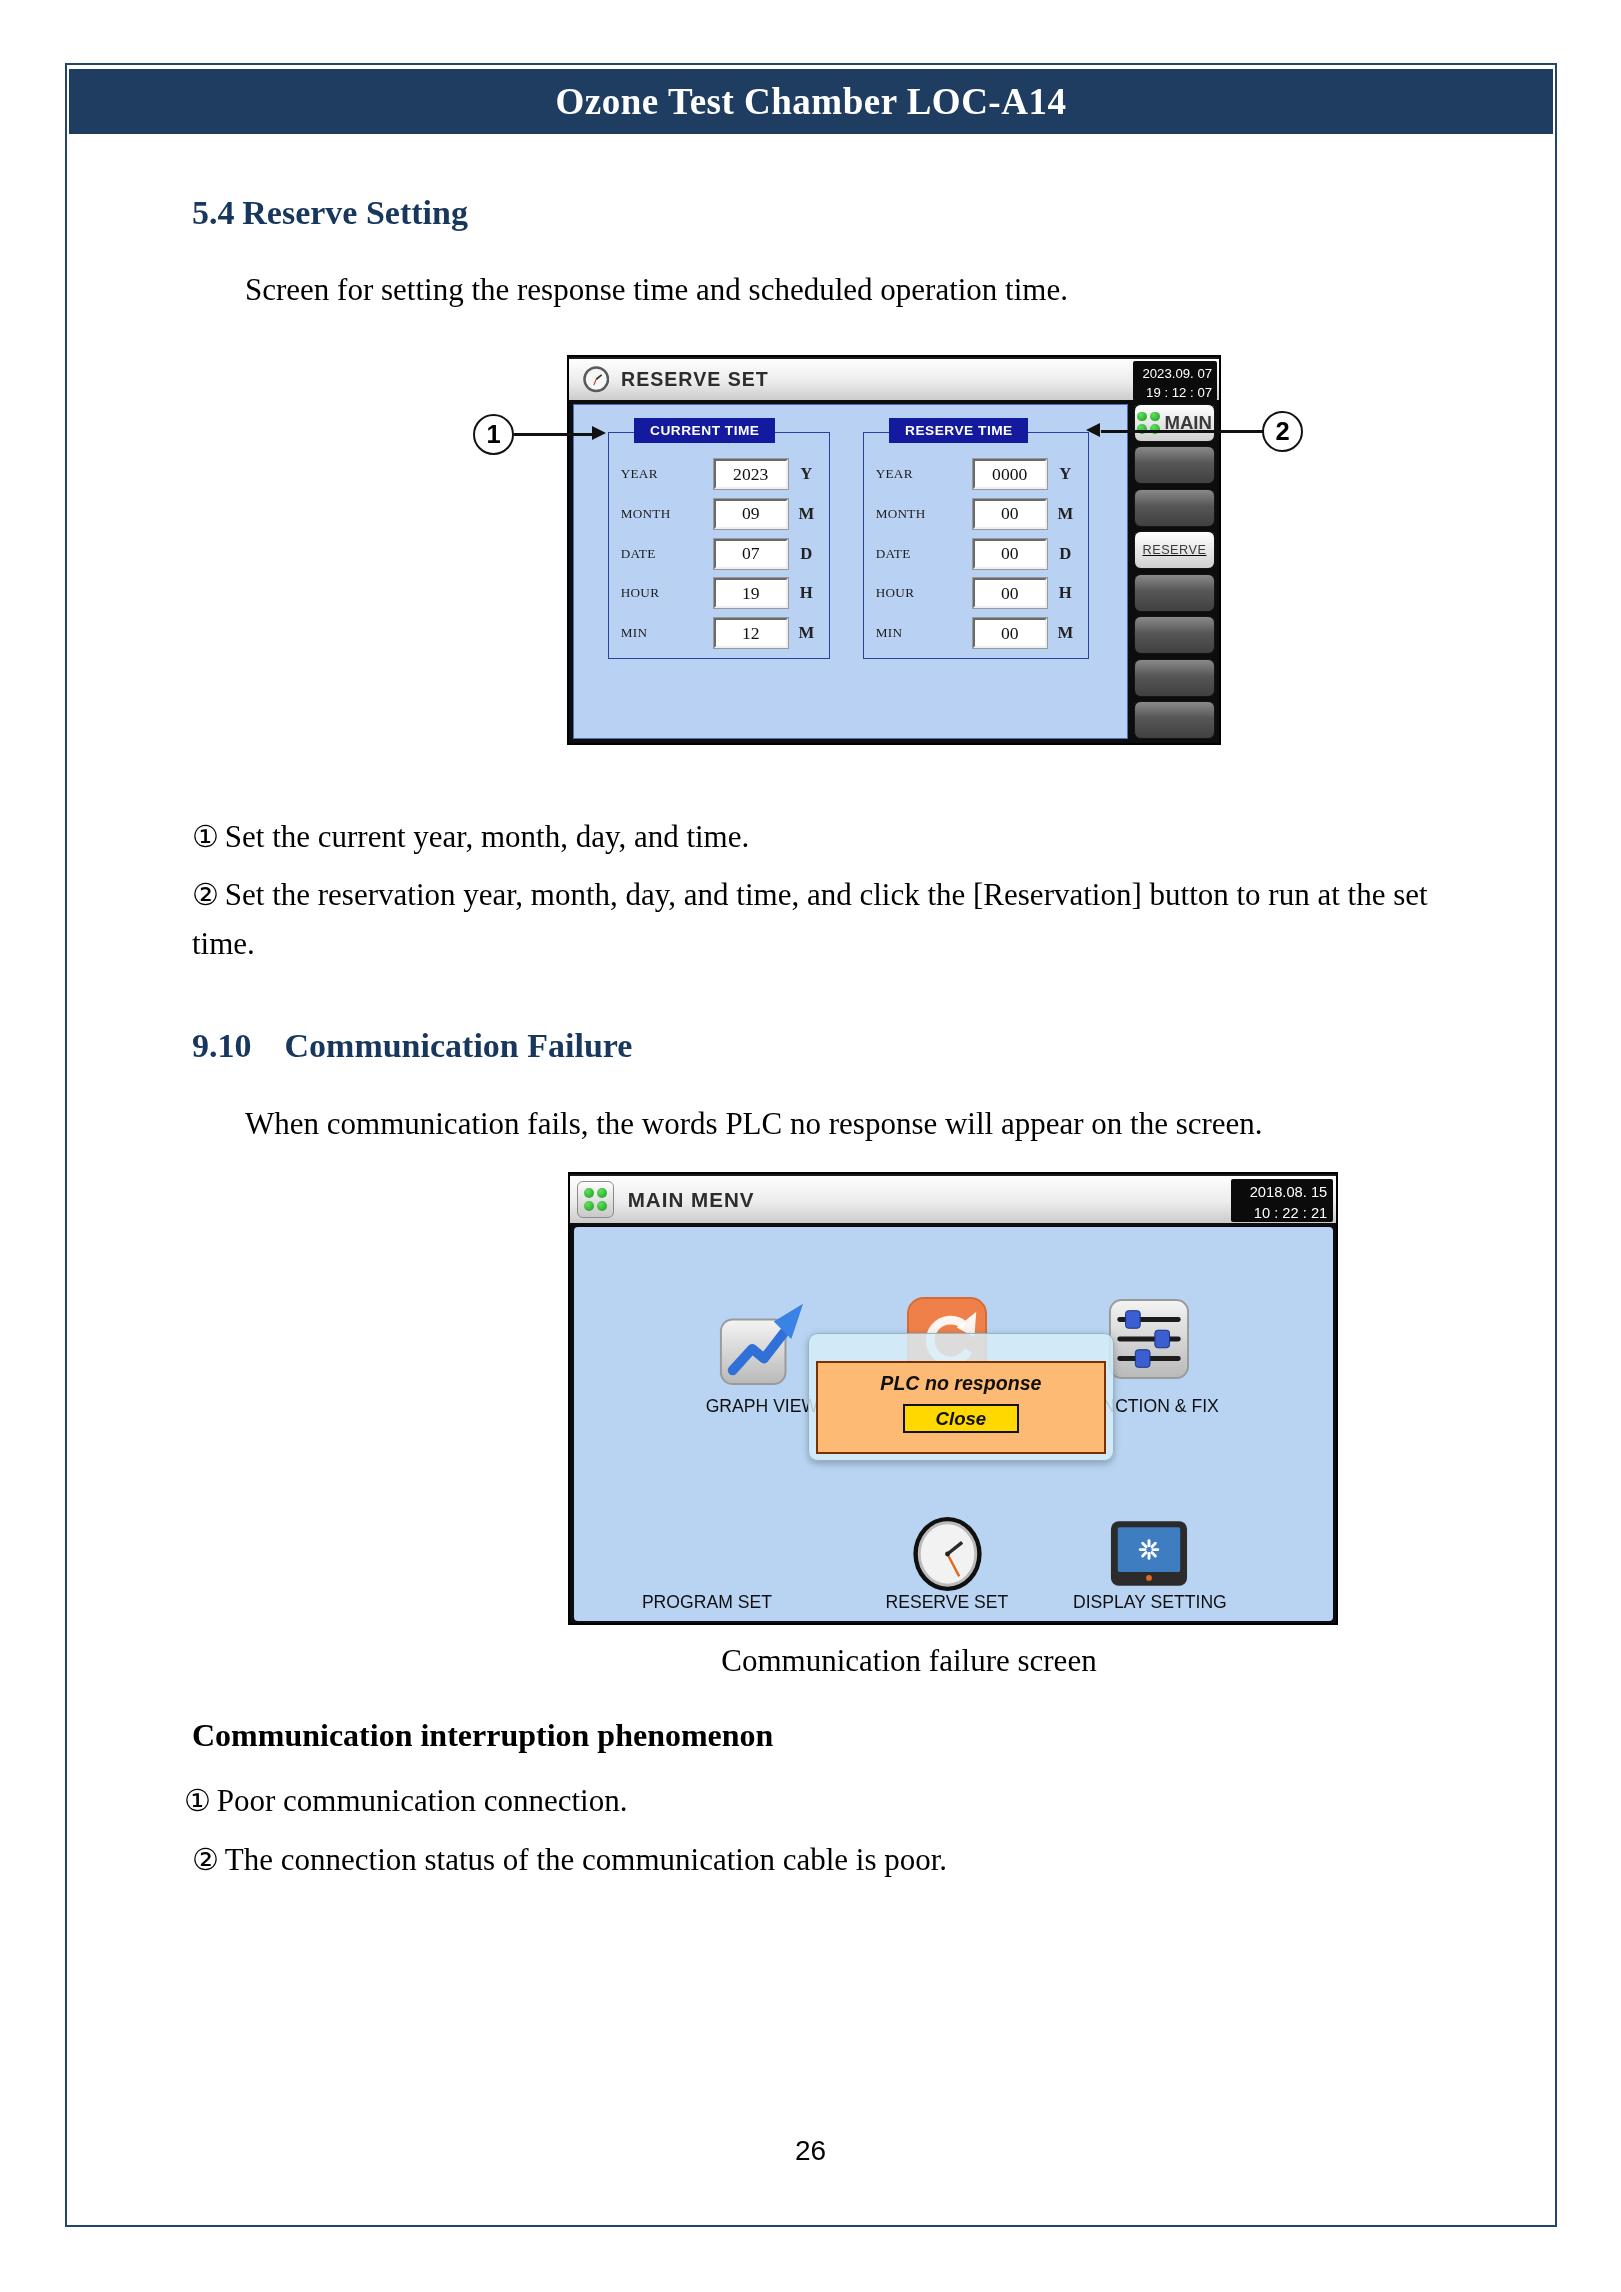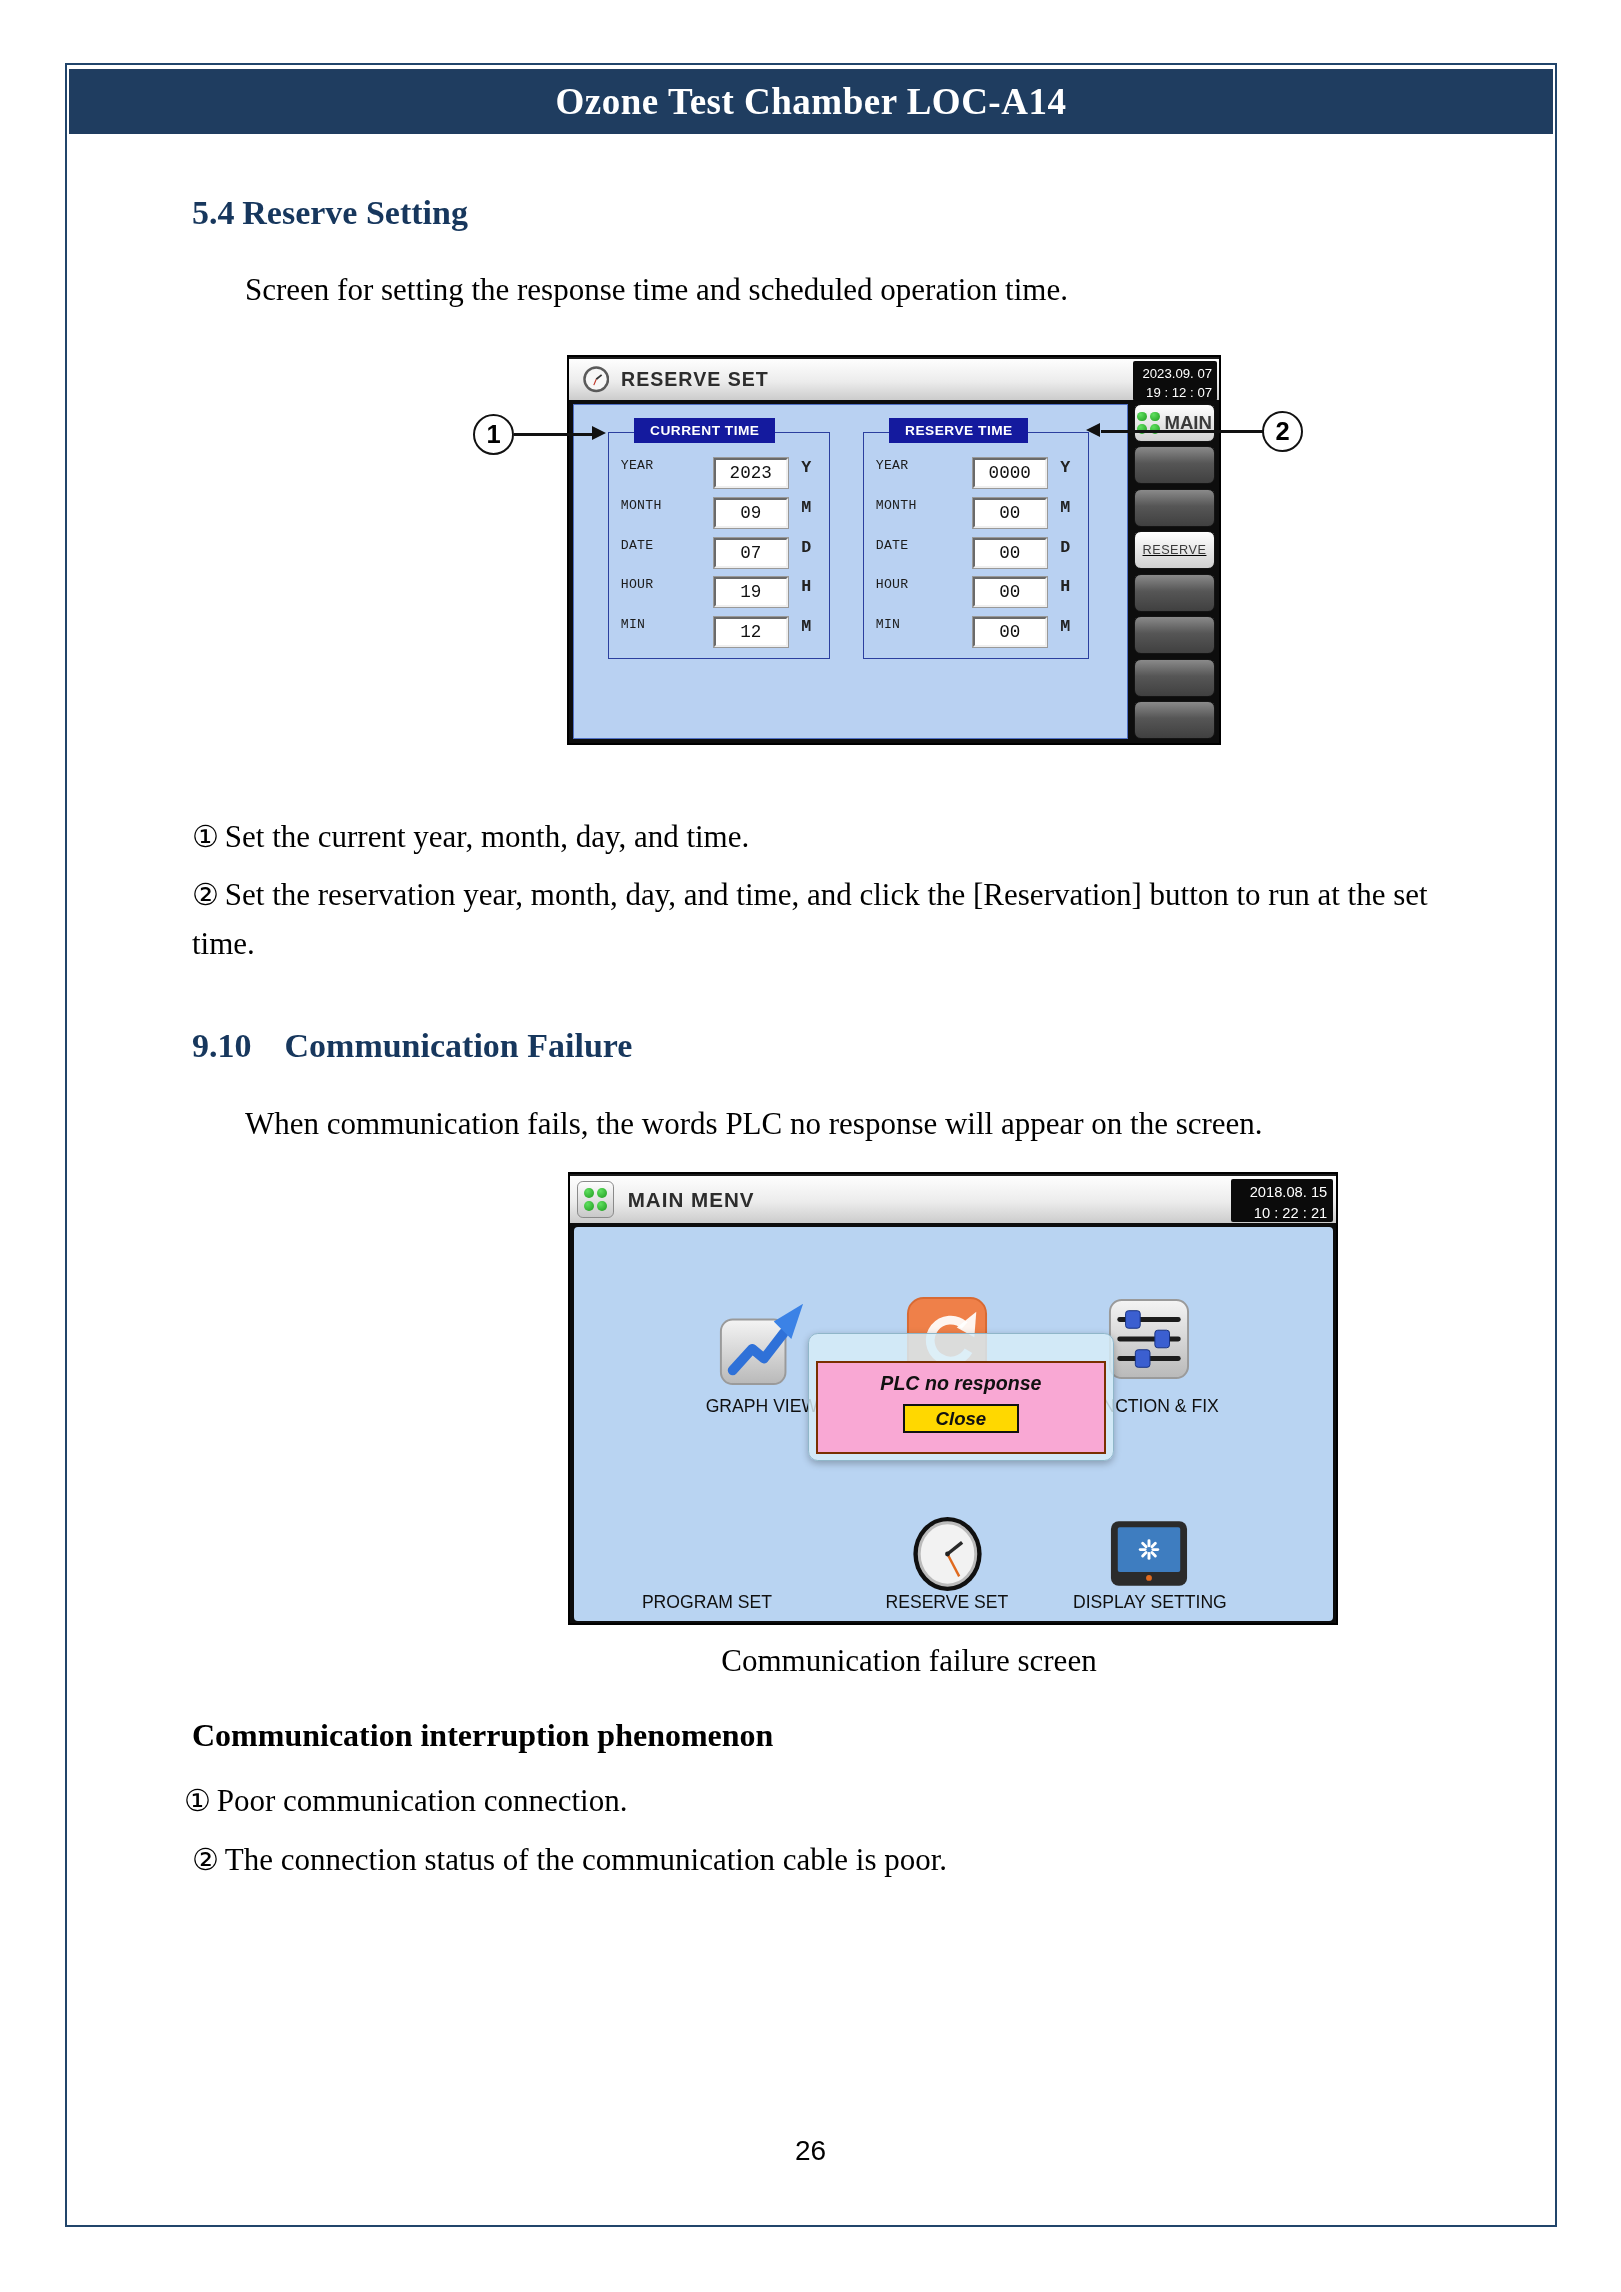--- a/index.html
+++ b/index.html
@@ -49,7 +49,7 @@
   .gb-reserve { left:289px; width:226px; }
   .legend { position:absolute; top:-14.7px; left:25.5px; background:#141a9e; color:#fff; font-family:"Liberation Sans",sans-serif; font-size:13.7px; font-weight:600; padding:4.9px 15.7px; letter-spacing:0.5px; }
   .fields { padding:25.5px 9.8px 0 11.8px; }
-  .frow { display:flex; height:32px; margin-bottom:7.8px; font-family:Liberation Mono, monospace; }
+  .frow { display:flex; align-items:center; height:32px; margin-bottom:7.8px; font-family:Liberation Serif, serif; }
   .f-label { flex:1; font-size:13.2px; color:#1c1c1c; letter-spacing:0.3px; }
   .f-input { width:74px; height:30px; background:#fff; border:2px solid; border-color:#6a6a6a #efefef #efefef #6a6a6a; outline:1px solid #999; display:flex; align-items:center; justify-content:center; font-size:17.6px; color:#111; }
   .f-unit { width:25.5px; text-align:center; font-size:16.7px; font-weight:600; color:#222; margin-left:5.9px; }

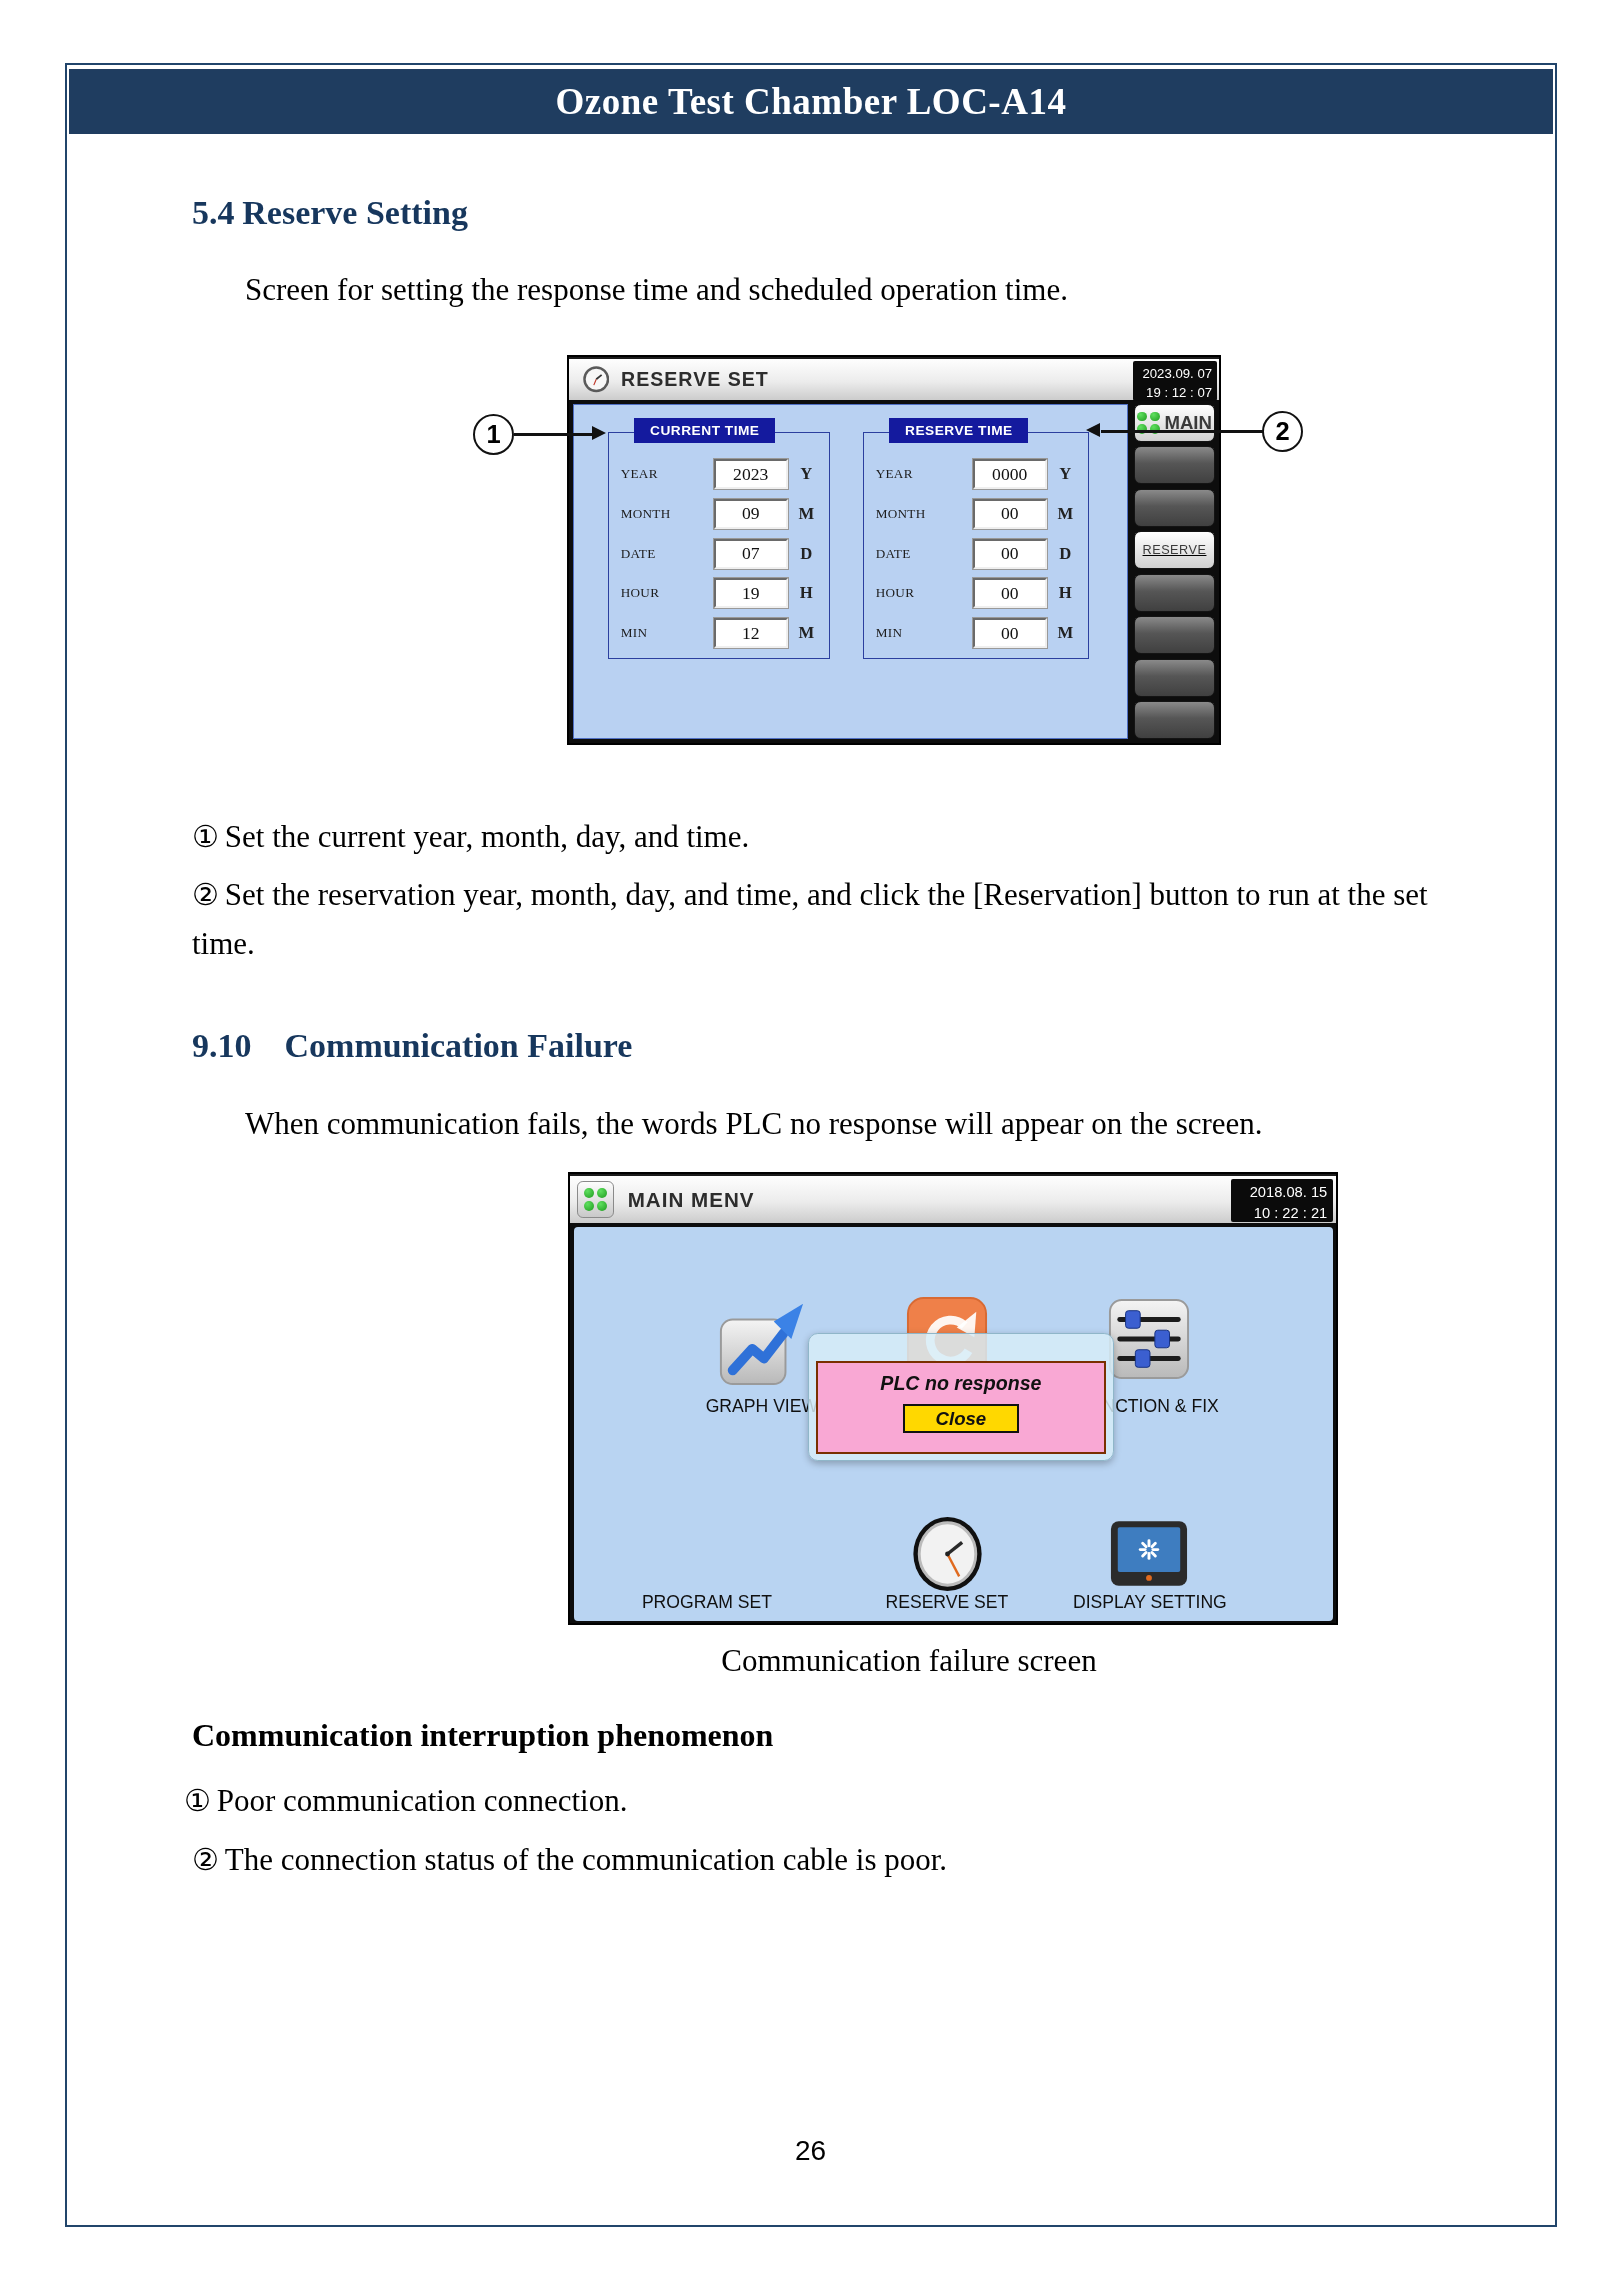--- a/index.html
+++ b/index.html
@@ -71,7 +71,7 @@
 
   
   .dlg { position:absolute; left:234px; top:106px; width:306px; height:128px; background:rgba(214,237,248,0.84); border:1px solid #8fb6c9; border-radius:9.8px; box-shadow:0 2.9px 7.8px rgba(0,0,0,0.25); z-index:10; }
-  .dlg-yellow { position:absolute; left:6.9px; top:26.5px; right:6.9px; bottom:5.9px; background:#f9a8d4; border:2px solid #7a3000; }
+  .dlg-yellow { position:absolute; left:6.9px; top:26.5px; right:6.9px; bottom:5.9px; background:#fdba74; border:2px solid #7a3000; }
   .dlg-msg { margin-top:9.8px; text-align:center; font-family:"Liberation Sans",sans-serif; font-size:19.6px; font-weight:bold; font-style:italic; color:#111; }
   .dlg-close { width:116px; height:29px; margin:8.8px auto 0; background:#ffd800; border:2px solid #111; display:flex; align-items:center; justify-content:center; font-family:"Liberation Sans",sans-serif; font-size:18.6px; font-style:italic; font-weight:600; color:#111; }
 </style>

